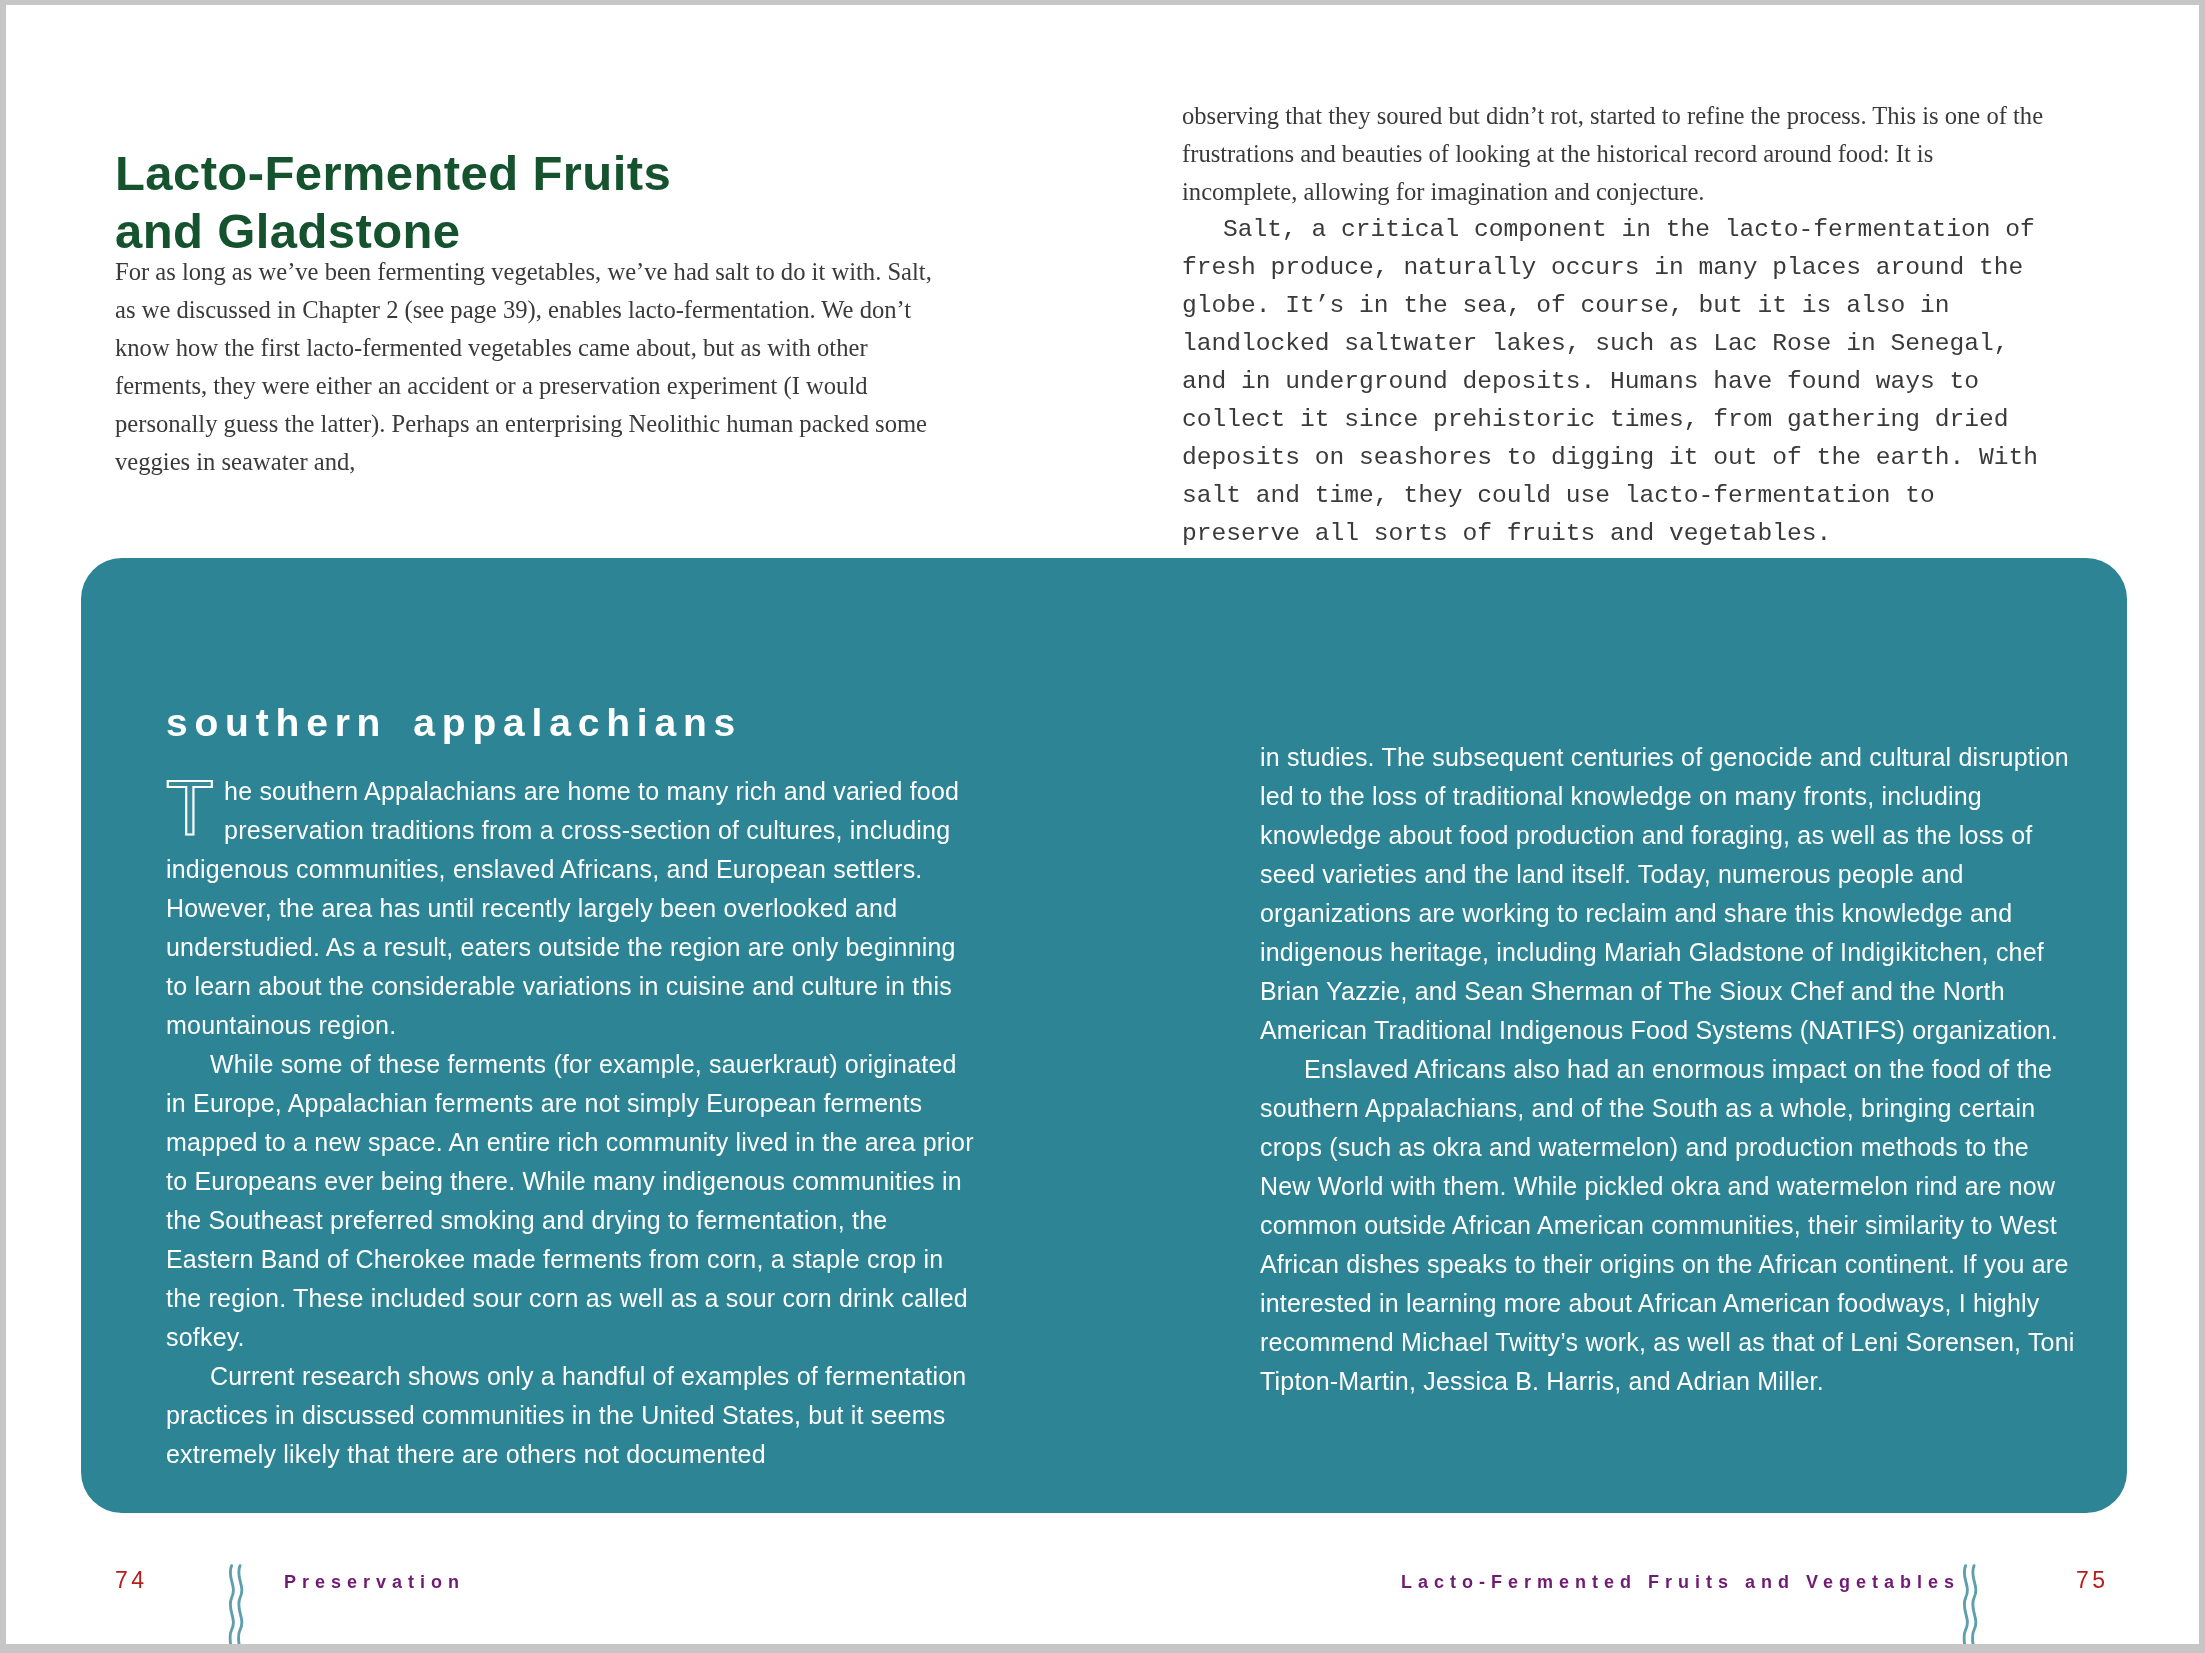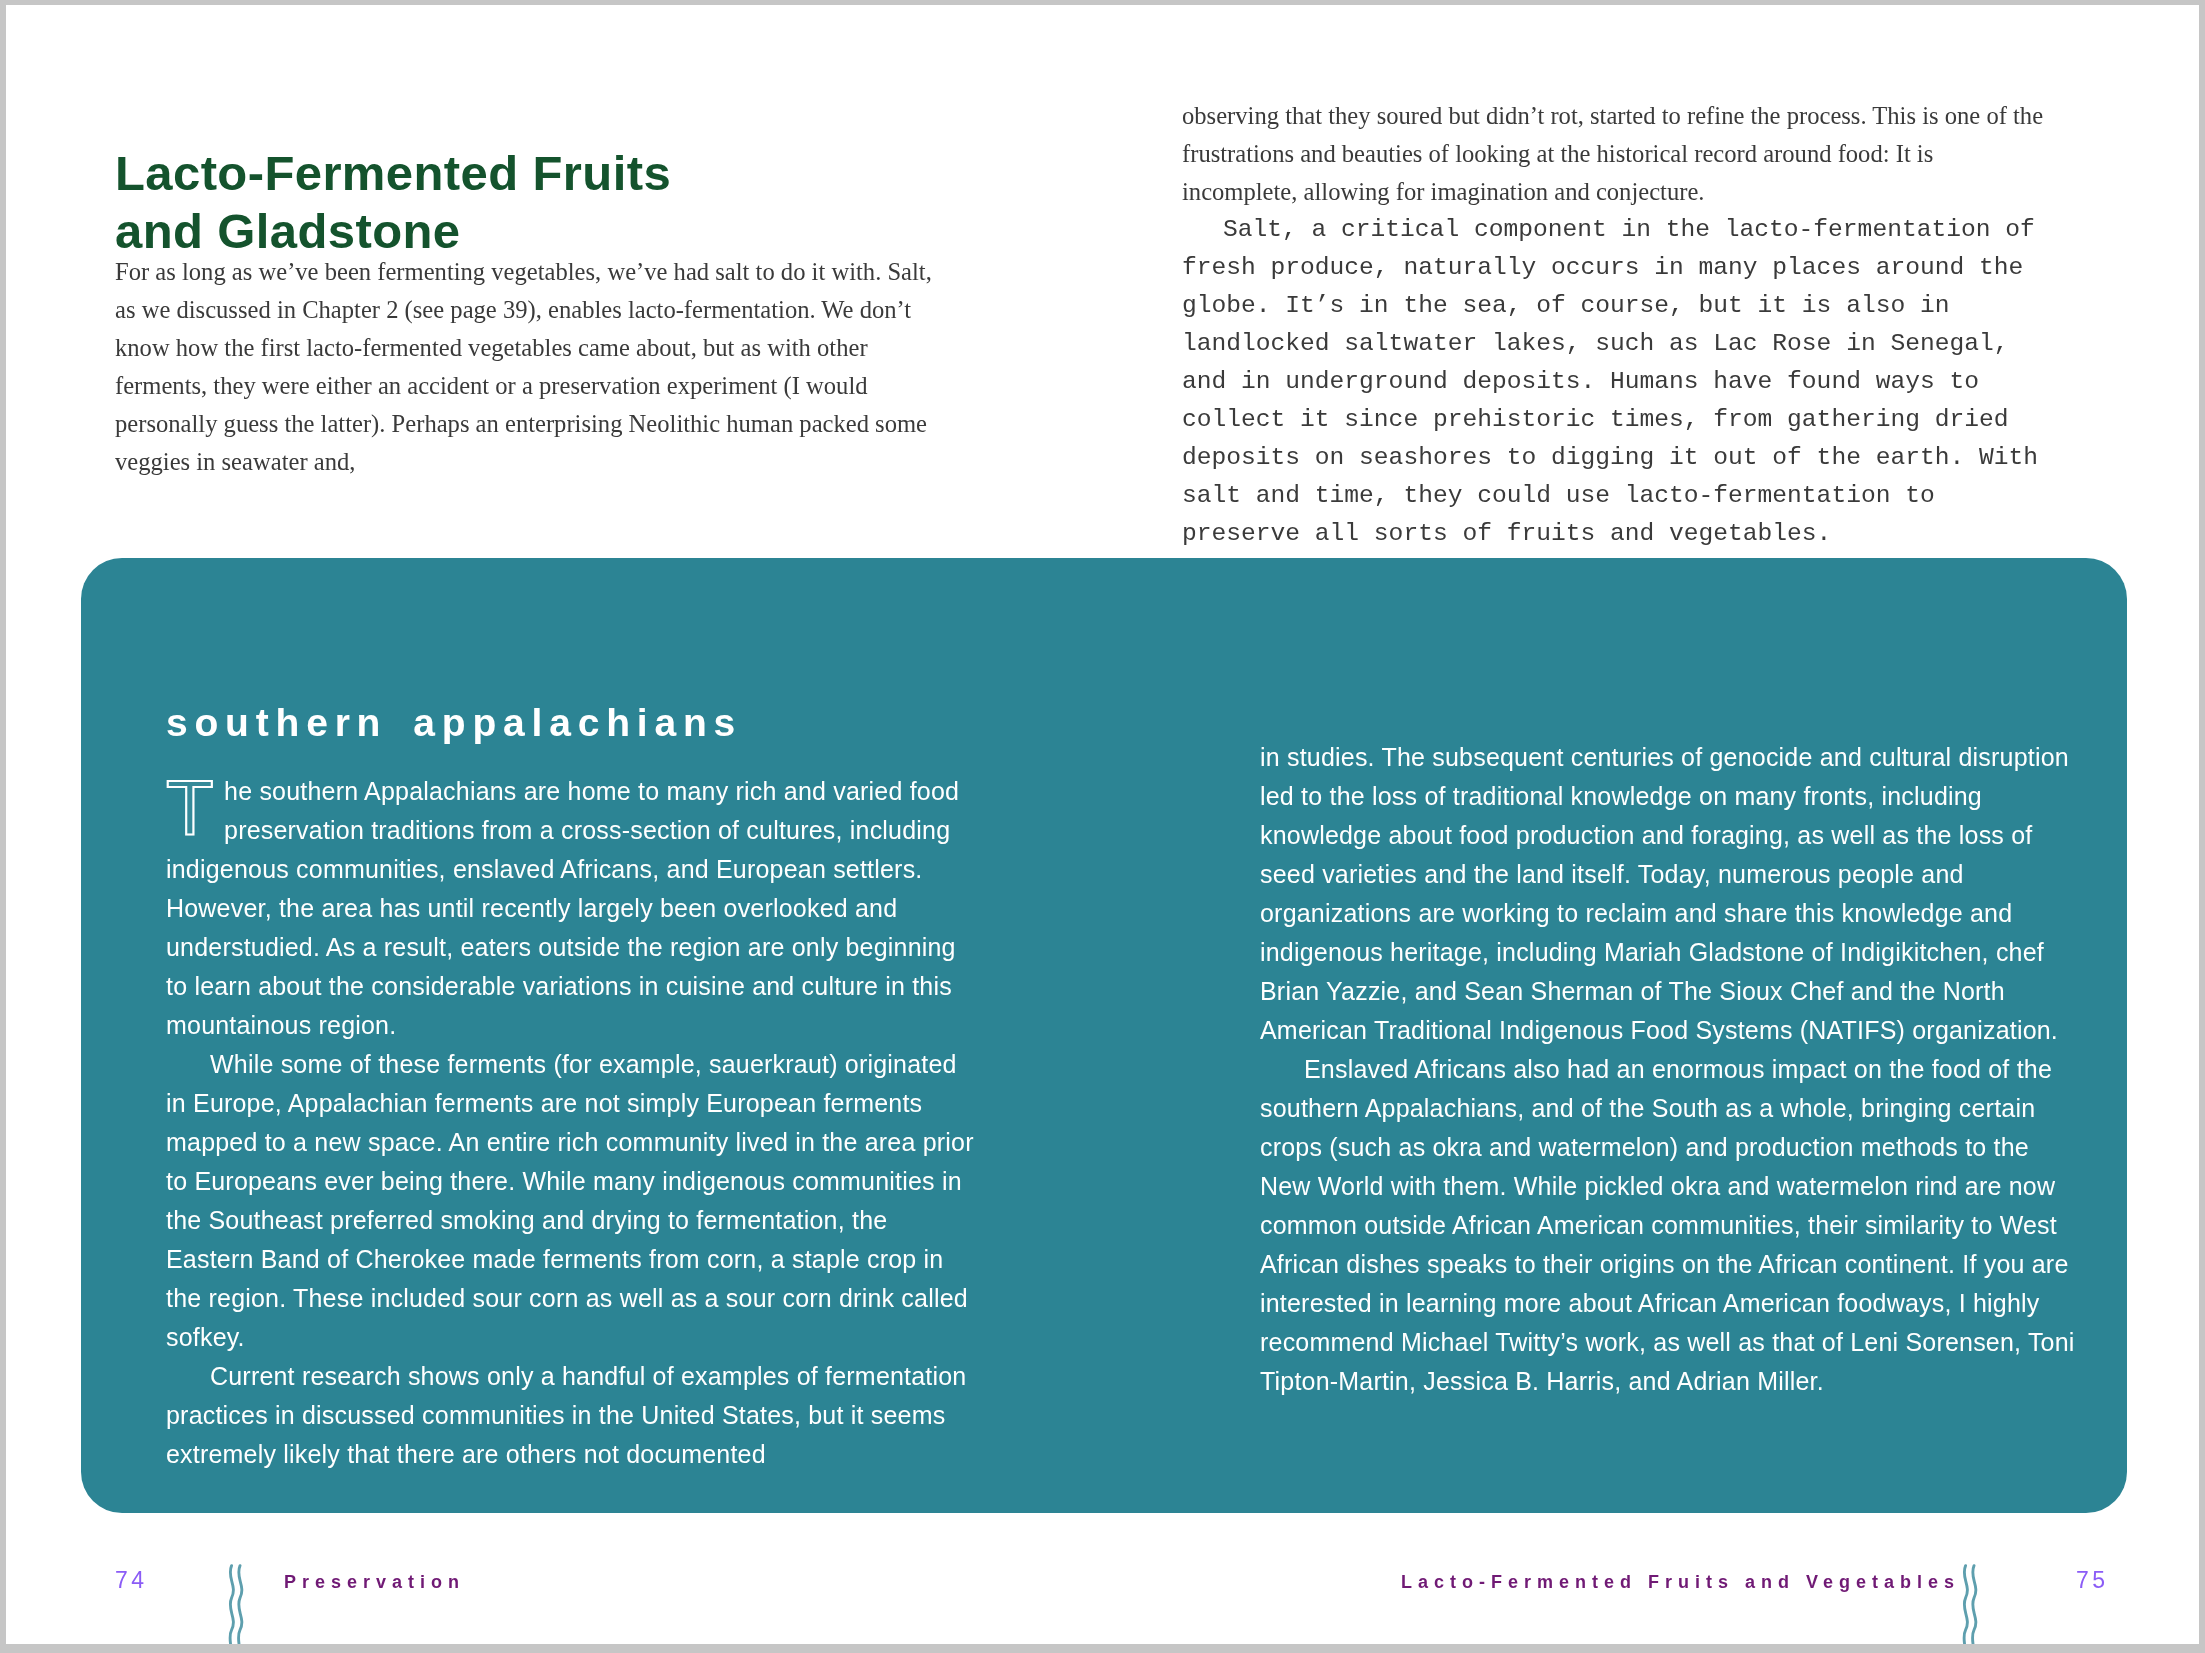--- a/index.html
+++ b/index.html
@@ -58,7 +58,7 @@
   
   .pagenum{
     position:absolute;top:1562px;
-    font-size:23px;letter-spacing:3.4px;color:#8b5cf6;font-weight:400;
+    font-size:23px;letter-spacing:3.4px;color:#b91c1c;font-weight:400;
   }
   .pagenum-left{left:109px;}
   .pagenum-right{left:2070px;}

